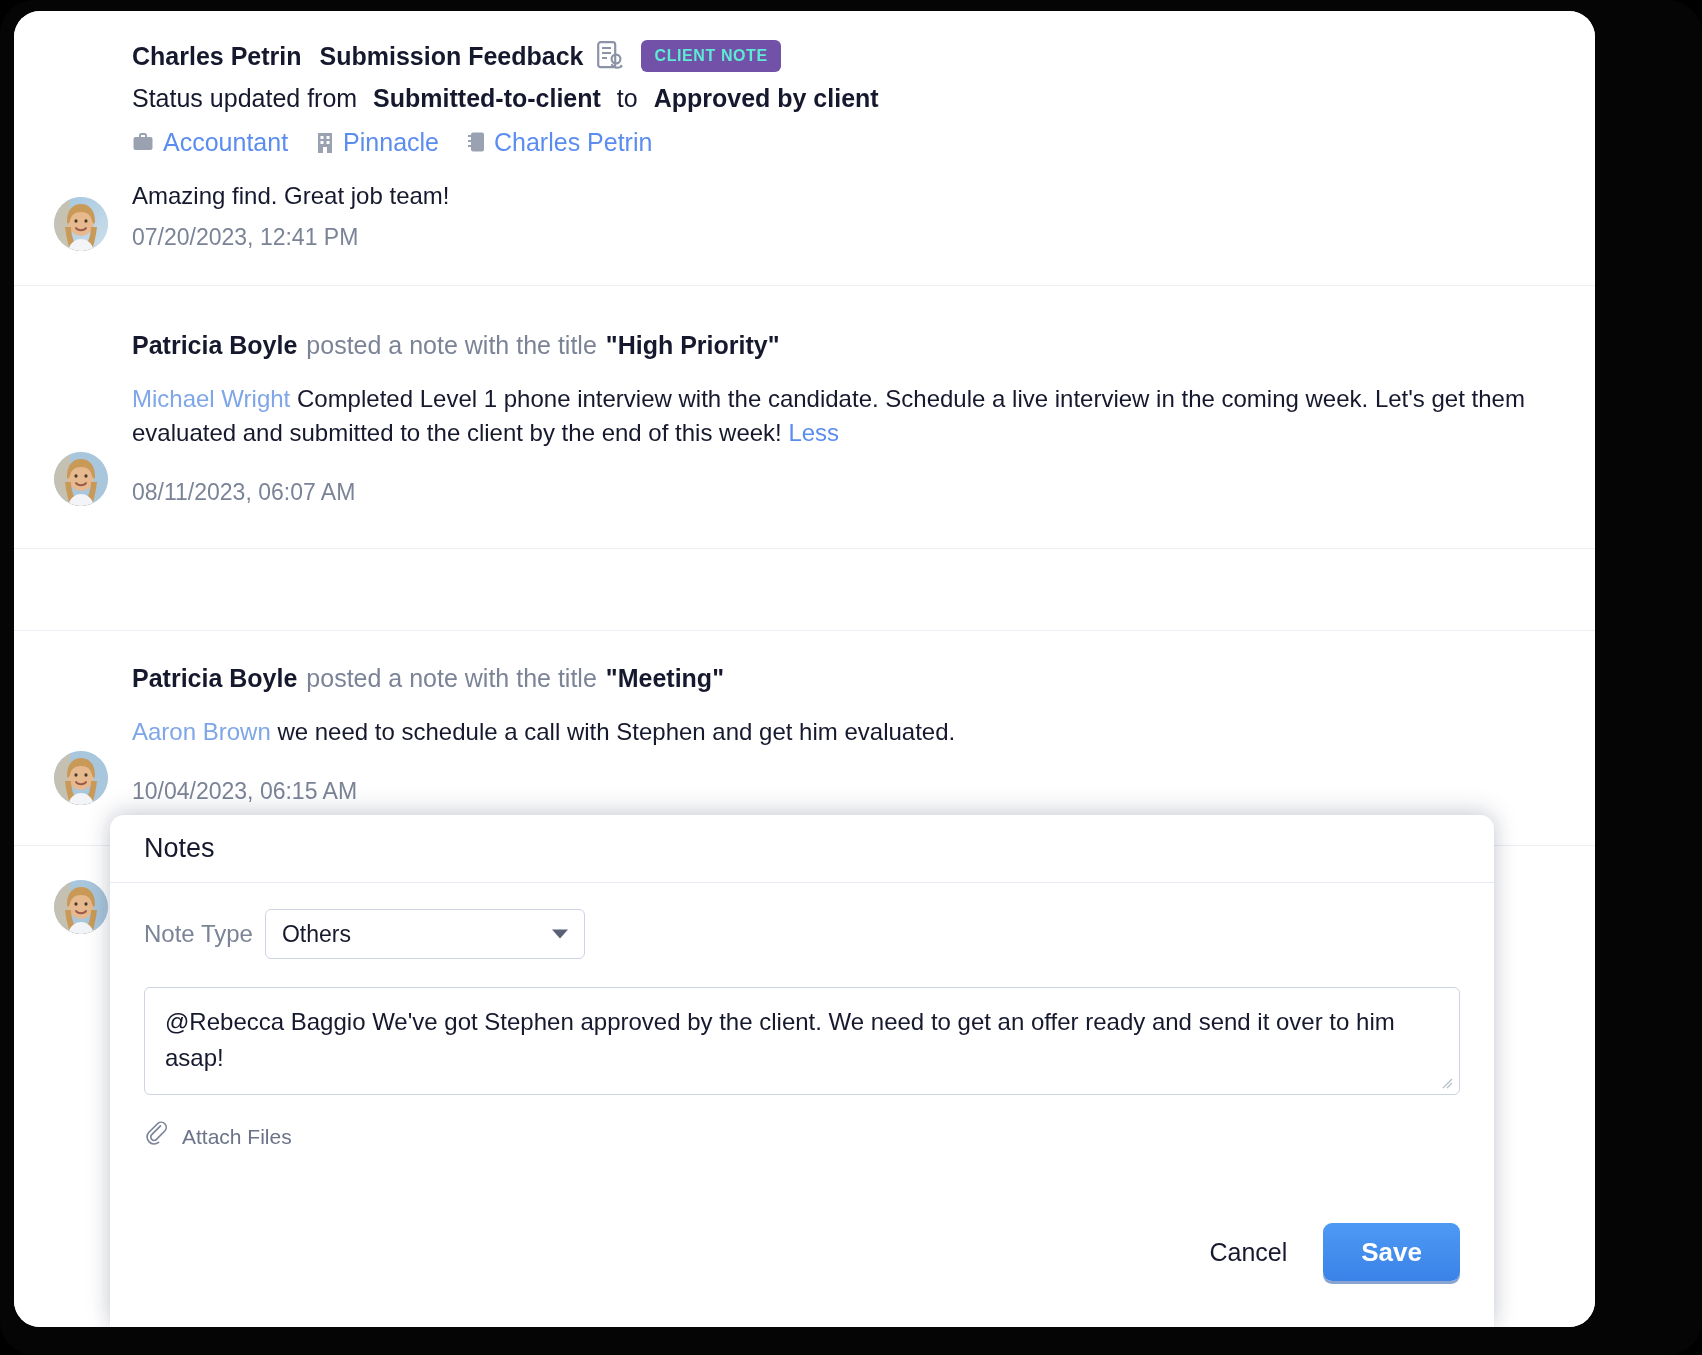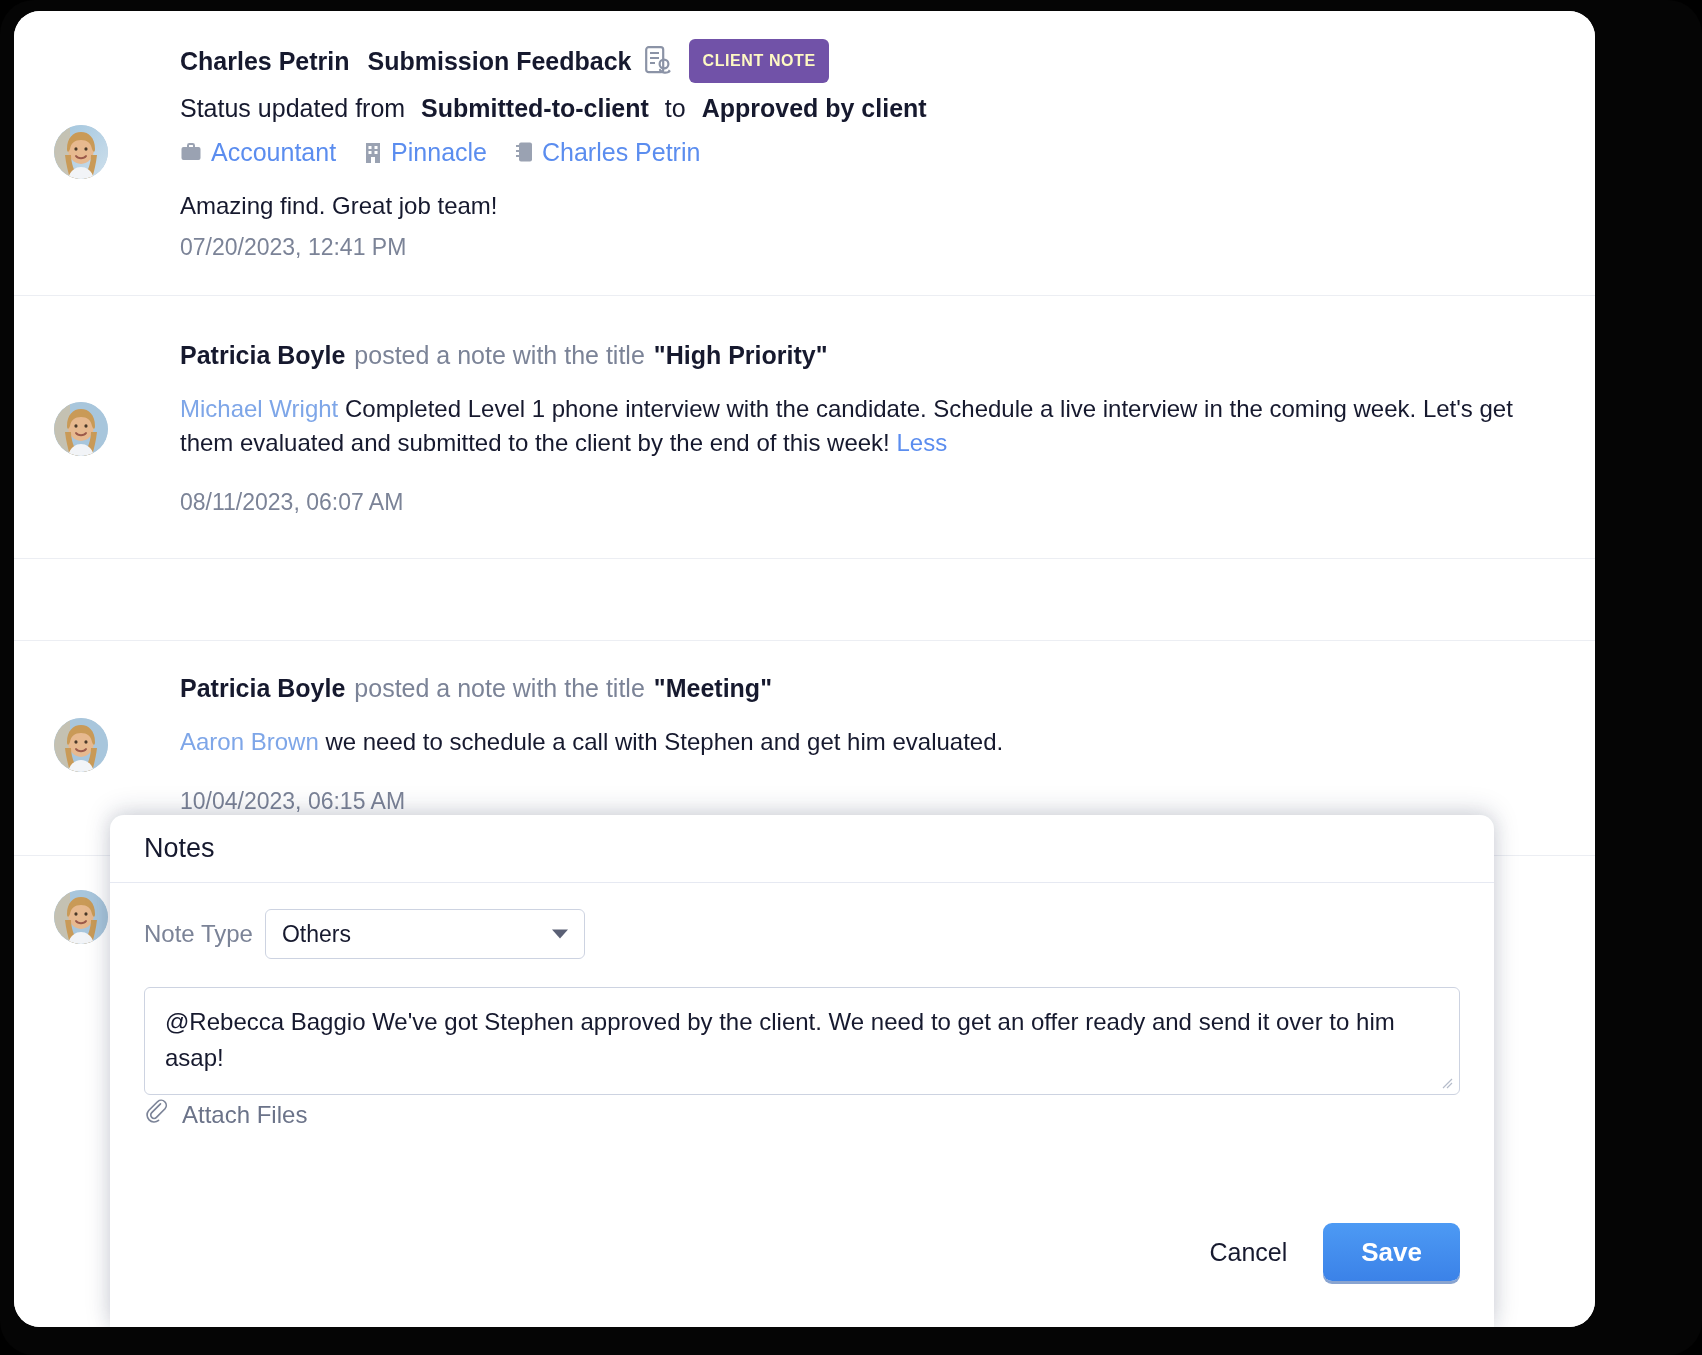--- a/index.html
+++ b/index.html
@@ -44,8 +44,7 @@
     padding: 26px 40px 30px 40px;
     border-bottom: 1px solid #eceef3;
     display: flex;
-    align-items: center;
-    gap: 48px;
+    align-items: flex-end;
   }
 
   .avatar {

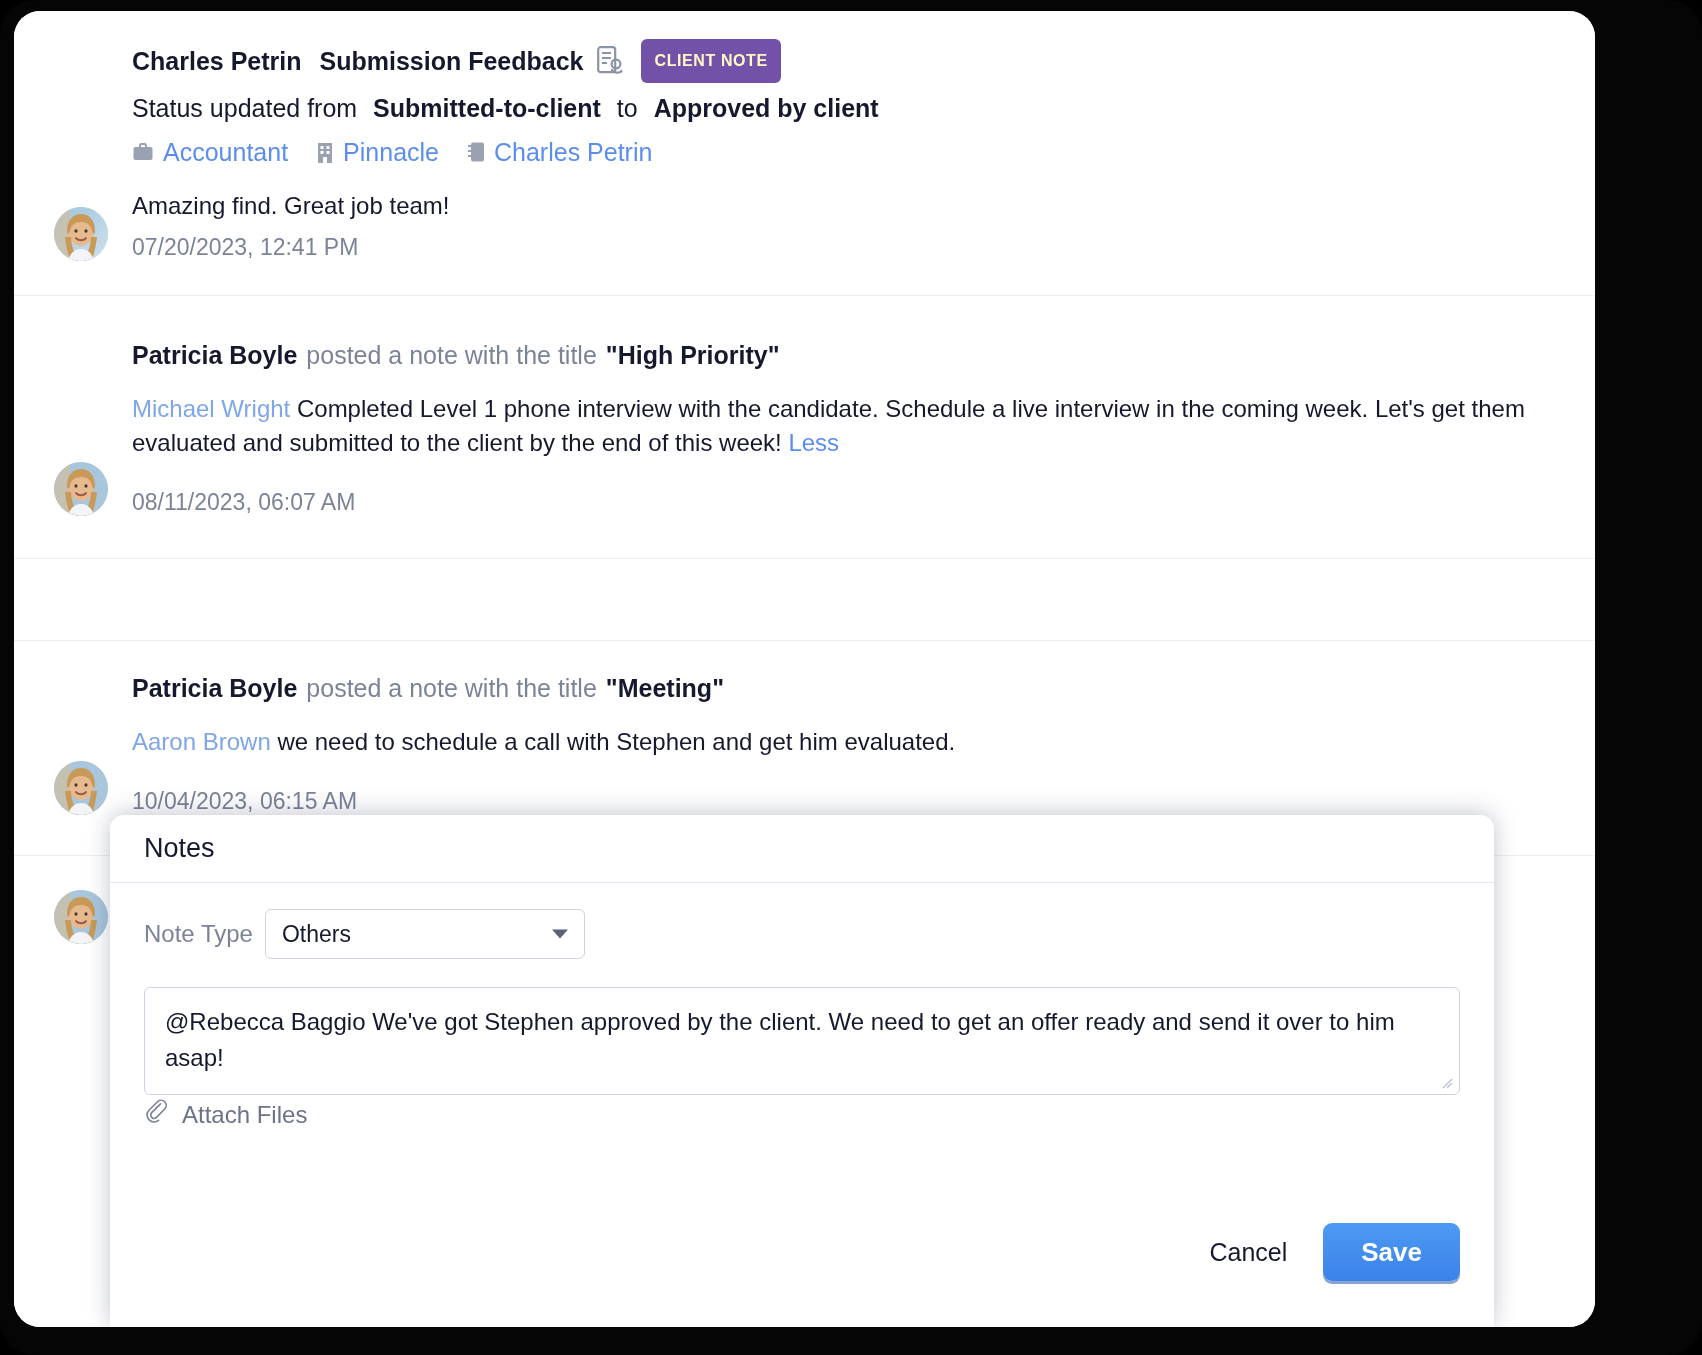--- a/index.html
+++ b/index.html
@@ -95,11 +95,11 @@
     display: inline-flex;
     align-items: center;
     justify-content: center;
-    height: 44px;
+    height: 32px;
     padding: 0 13px;
     border-radius: 6px;
     background: #7152a8;
-    color: #fef9c3;
+    color: #5eead4;
     font-size: 16px;
     font-weight: 700;
     letter-spacing: 0.6px;

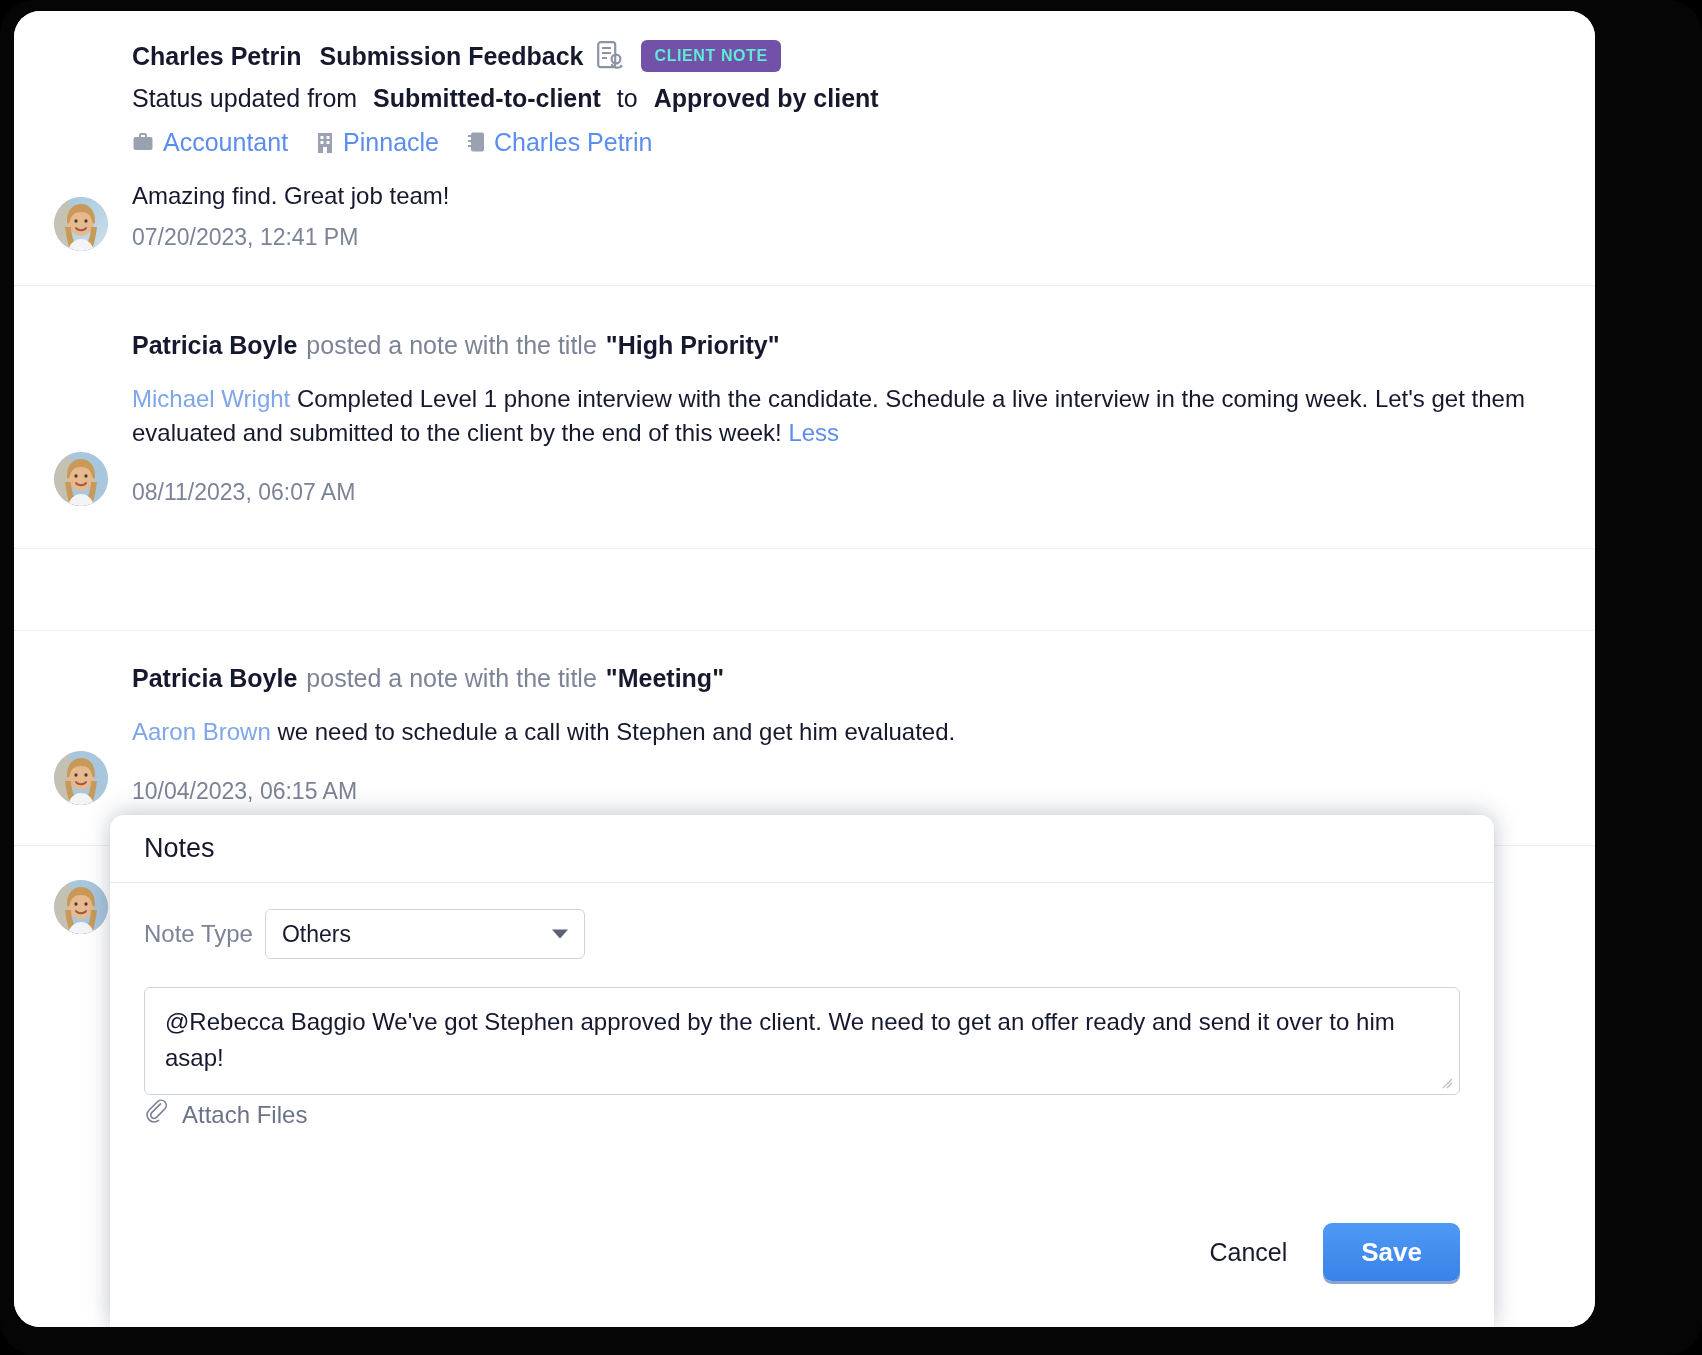--- a/index.html
+++ b/index.html
@@ -227,8 +227,9 @@
     display: inline-flex;
     align-items: center;
     gap: 12px;
+    margin-top: 22px;
     color: #6b7389;
-    font-size: 24px;
+    font-size: 21px;
     cursor: pointer;
   }
 

